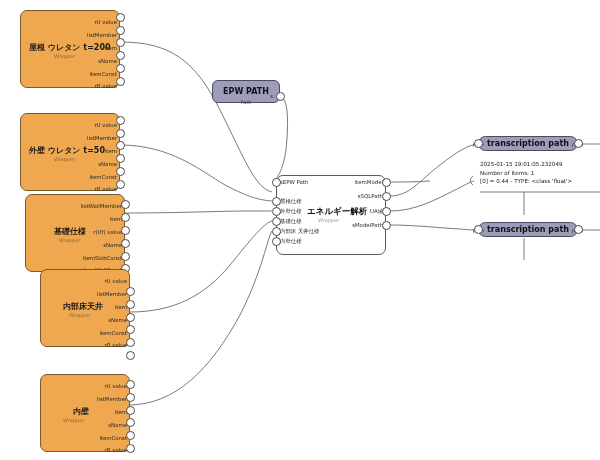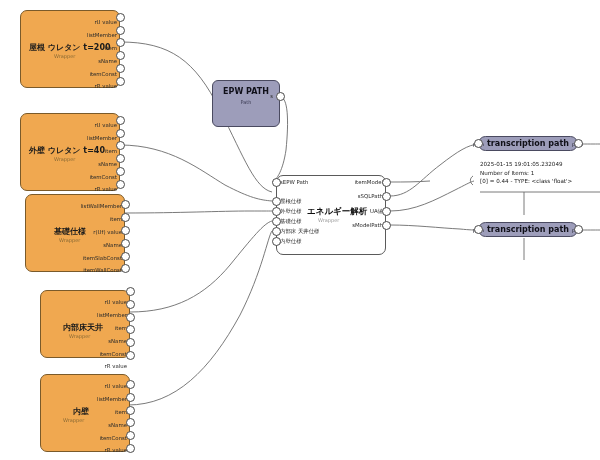--- a/index.html
+++ b/index.html
@@ -234,7 +234,7 @@
   </svg>
 
 
-  <div class="pcomp" style="left:212px; top:80px; width:68px; height:47px;">
+  <div class="pcomp" style="left:212px; top:80px; width:68px; height:23px;">
     <span class="pcomp-title" style="top:6px;">EPW PATH</span>
     <span class="pcomp-sub" style="top:18px;">Path</span>
     <span class="port-label" style="position:absolute; right:4px; top:13px;">s</span>

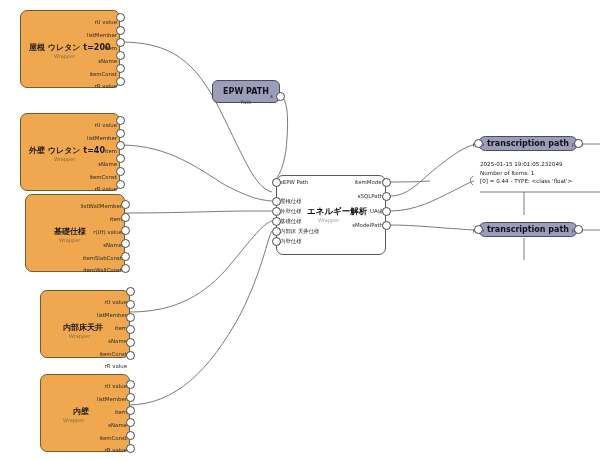--- a/index.html
+++ b/index.html
@@ -272,7 +272,7 @@
   <div class="port-dot" style="left:116px; top:77px;"></div>
 
   <div class="comp" style="left:20px; top:113px; width:100px; height:78px;">
-    <span class="comp-name" style="top:31px;">外壁 ウレタン t=40</span>
+    <span class="comp-name" style="top:31px;">外壁 ウレタン t=50</span>
     <span class="comp-sub" style="top:42px; left:33px;">Wrapper</span>
 
     <div class="port-row" style="top:6px; width:100%;">

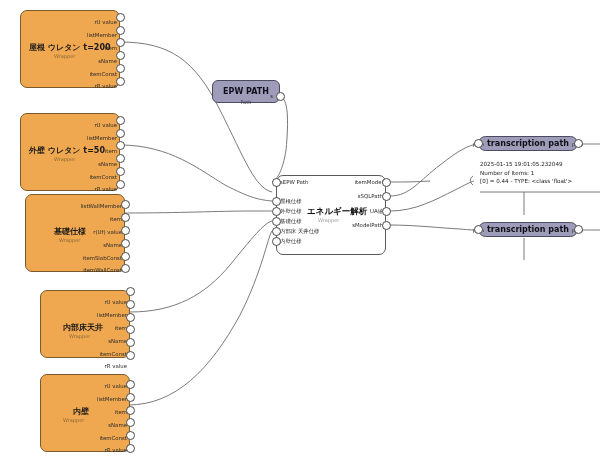--- a/index.html
+++ b/index.html
@@ -331,7 +331,7 @@
   <div class="port-dot" style="left:121px; top:252px;"></div>
   <div class="port-dot" style="left:121px; top:264px;"></div>
 
-  <div class="comp" style="left:40px; top:290px; width:90px; height:68px;">
+  <div class="comp" style="left:40px; top:269px; width:90px; height:78px;">
     <span class="comp-name" style="top:31px; left:22px;">内部床天井</span>
     <span class="comp-sub" style="top:42px; left:28px;">Wrapper</span>
 

